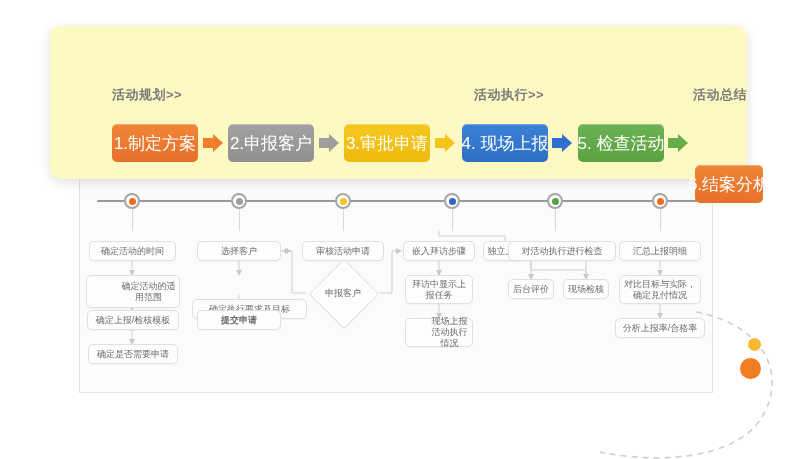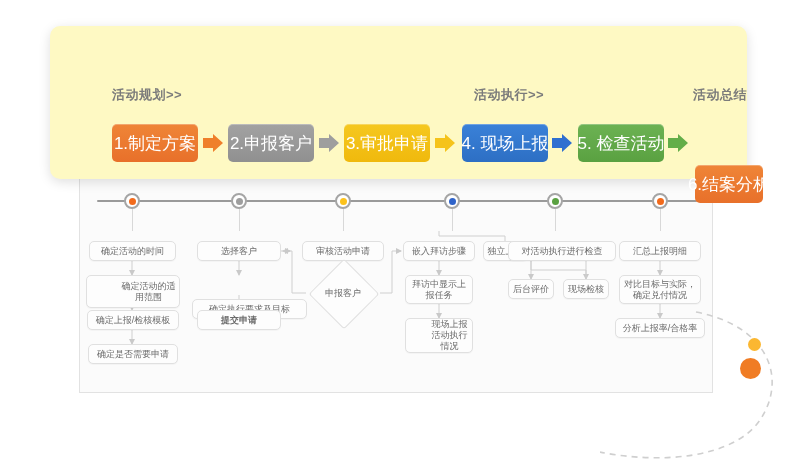--- a/index.html
+++ b/index.html
@@ -193,7 +193,7 @@
           <div class="fbox" style="left: 323px; top: 70px; width: 72px; height: 20px;">嵌入拜访步骤</div>
           <div class="fbox" style="left: 403px; top: 70px; width: 45px; height: 20px;">独立上报</div>
           <div class="fbox" style="left: 325px; top: 104px; width: 68px; height: 29px;">拜访中显示上报任务</div>
-          <div class="fbox" style="left: 325px; top: 147px; width: 68px; height: 35px; padding-left: 24px;">现场上报活动执行情况</div>
+          <div class="fbox" style="left: 325px; top: 147px; width: 68px; height: 29px; padding-left: 24px;">现场上报活动执行情况</div>
           <div class="fbox" style="left: 428px; top: 70px; width: 108px; height: 20px;">对活动执行进行检查</div>
           <div class="fbox" style="left: 428px; top: 108px; width: 46px; height: 20px; text-align: right;">后台评价</div>
           <div class="fbox" style="left: 483px; top: 108px; width: 46px; height: 20px;">现场检核</div>

